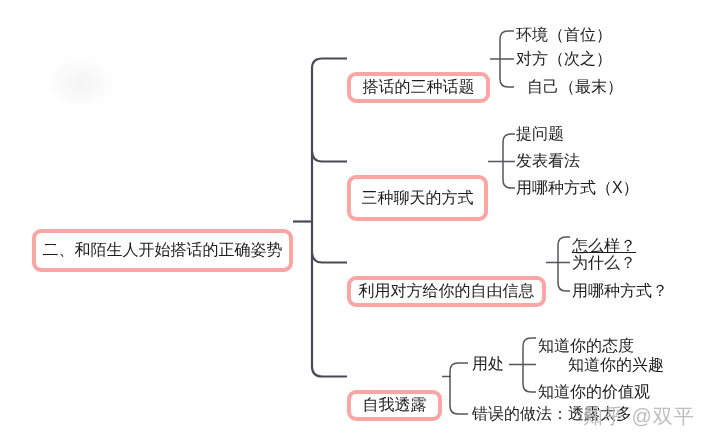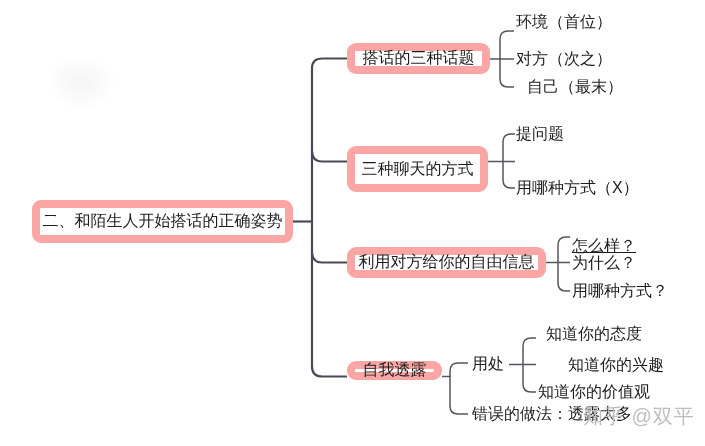--- a/index.html
+++ b/index.html
@@ -73,7 +73,7 @@
   <div class="node" style="left:347px;top:43px;width:143px;height:31px;">
     <span>搭话的三种话题</span>
   </div>
-  <div class="leaf" style="left:516px;top:12px;">环境（首位）</div>
+  <div class="leaf" style="left:516px;top:25px;">环境（首位）</div>
   <div class="leaf" style="left:516px;top:49px;">对方（次之）</div>
   <div class="leaf" style="left:527px;top:77px;">自己（最末）</div>
 

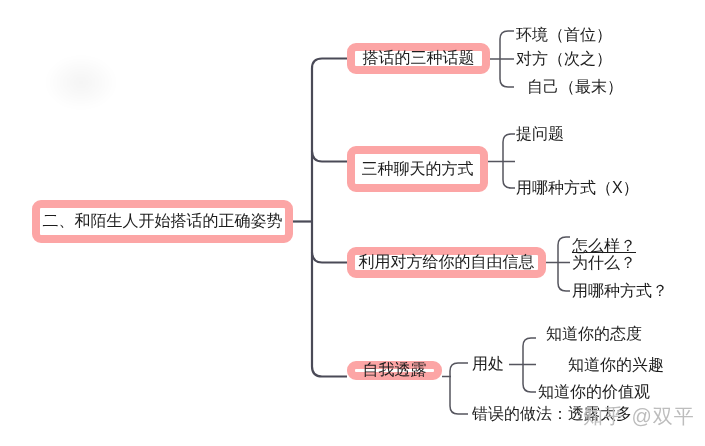--- a/index.html
+++ b/index.html
@@ -15,11 +15,12 @@
     position:absolute;
     box-sizing:border-box;
     background:#ffffff;
-    border:8px solid #fca5a5;
+    border:4px solid #fca5a5;
     border-radius:9px;
     display:flex;align-items:center;justify-content:center;
     font-size:16px;color:#1d1d1d;white-space:nowrap;
     z-index:2;
+    margin-top:29px;
   }
   .leaf{
     position:absolute;

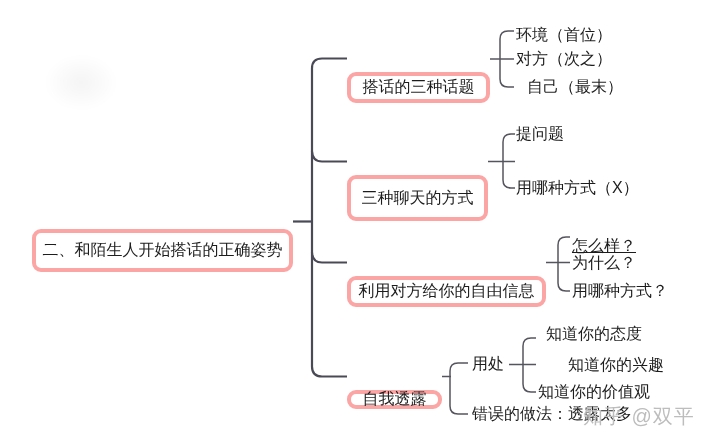--- a/index.html
+++ b/index.html
@@ -82,6 +82,7 @@
     <span>三种聊天的方式</span>
   </div>
   <div class="leaf" style="left:516px;top:124px;font-family:Liberation Serif, serif;">提问题</div>
+  <div class="leaf" style="left:516px;top:151px;">发表看法</div>
   <div class="leaf" style="left:516px;top:178px;">用哪种方式（X）</div>
 
   <div class="node" style="left:347px;top:247px;width:199px;height:31px;">

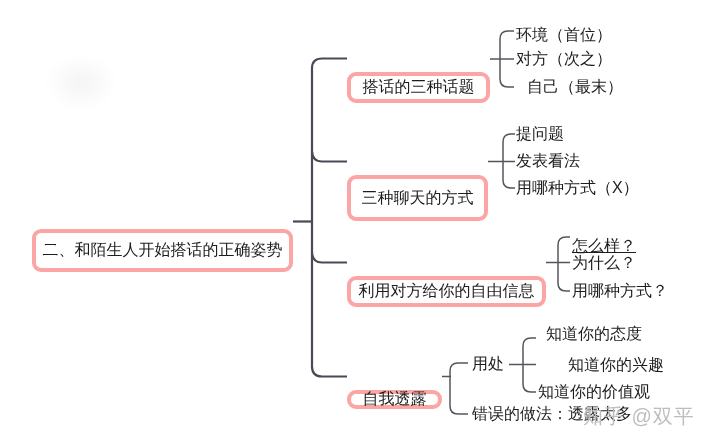--- a/index.html
+++ b/index.html
@@ -96,7 +96,7 @@
     <span>自我透露</span>
   </div>
   <div class="leaf" style="left:472px;top:354px;">用处</div>
-  <div class="leaf" style="left:538px;top:324px;margin-left:8px;">知道你的态度</div>
+  <div class="leaf" style="left:538px;top:336px;">知道你的态度</div>
   <div class="leaf" style="left:568px;top:355px;">知道你的兴趣</div>
   <div class="leaf" style="left:538px;top:382px;">知道你的价值观</div>
   <div class="leaf" style="left:472px;top:404px;">错误的做法：透露太多</div>

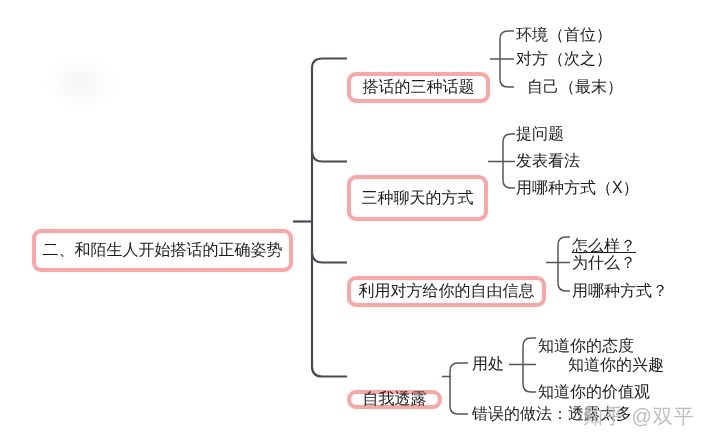--- a/index.html
+++ b/index.html
@@ -92,7 +92,7 @@
   <div class="leaf" style="left:572px;top:253px;">为什么？</div>
   <div class="leaf" style="left:572px;top:281px;">用哪种方式？</div>
 
-  <div class="node" style="left:347px;top:361px;width:95px;height:19px;">
+  <div class="node" style="left:347px;top:361px;width:95px;height:31px;">
     <span>自我透露</span>
   </div>
   <div class="leaf" style="left:472px;top:354px;">用处</div>

